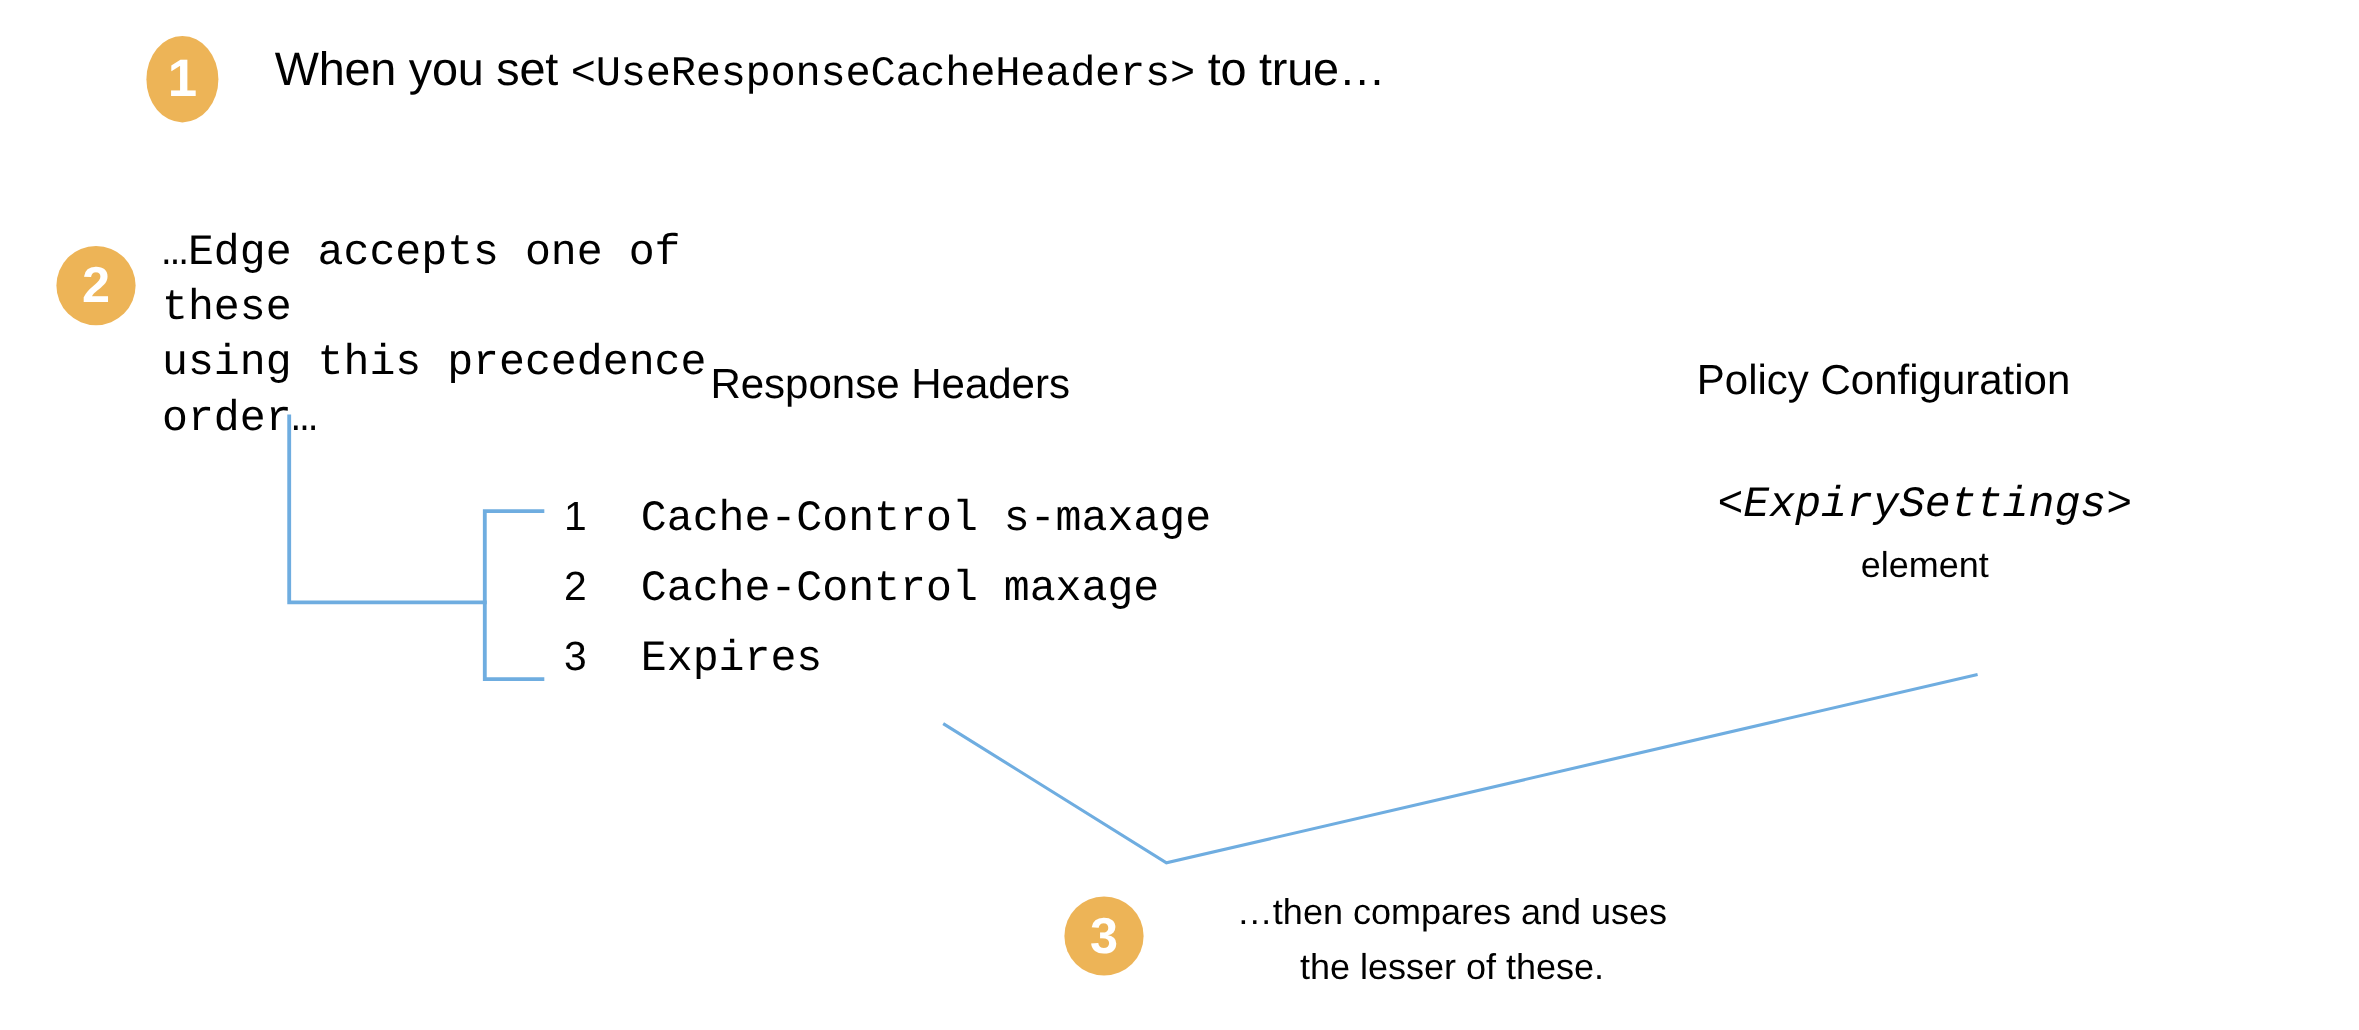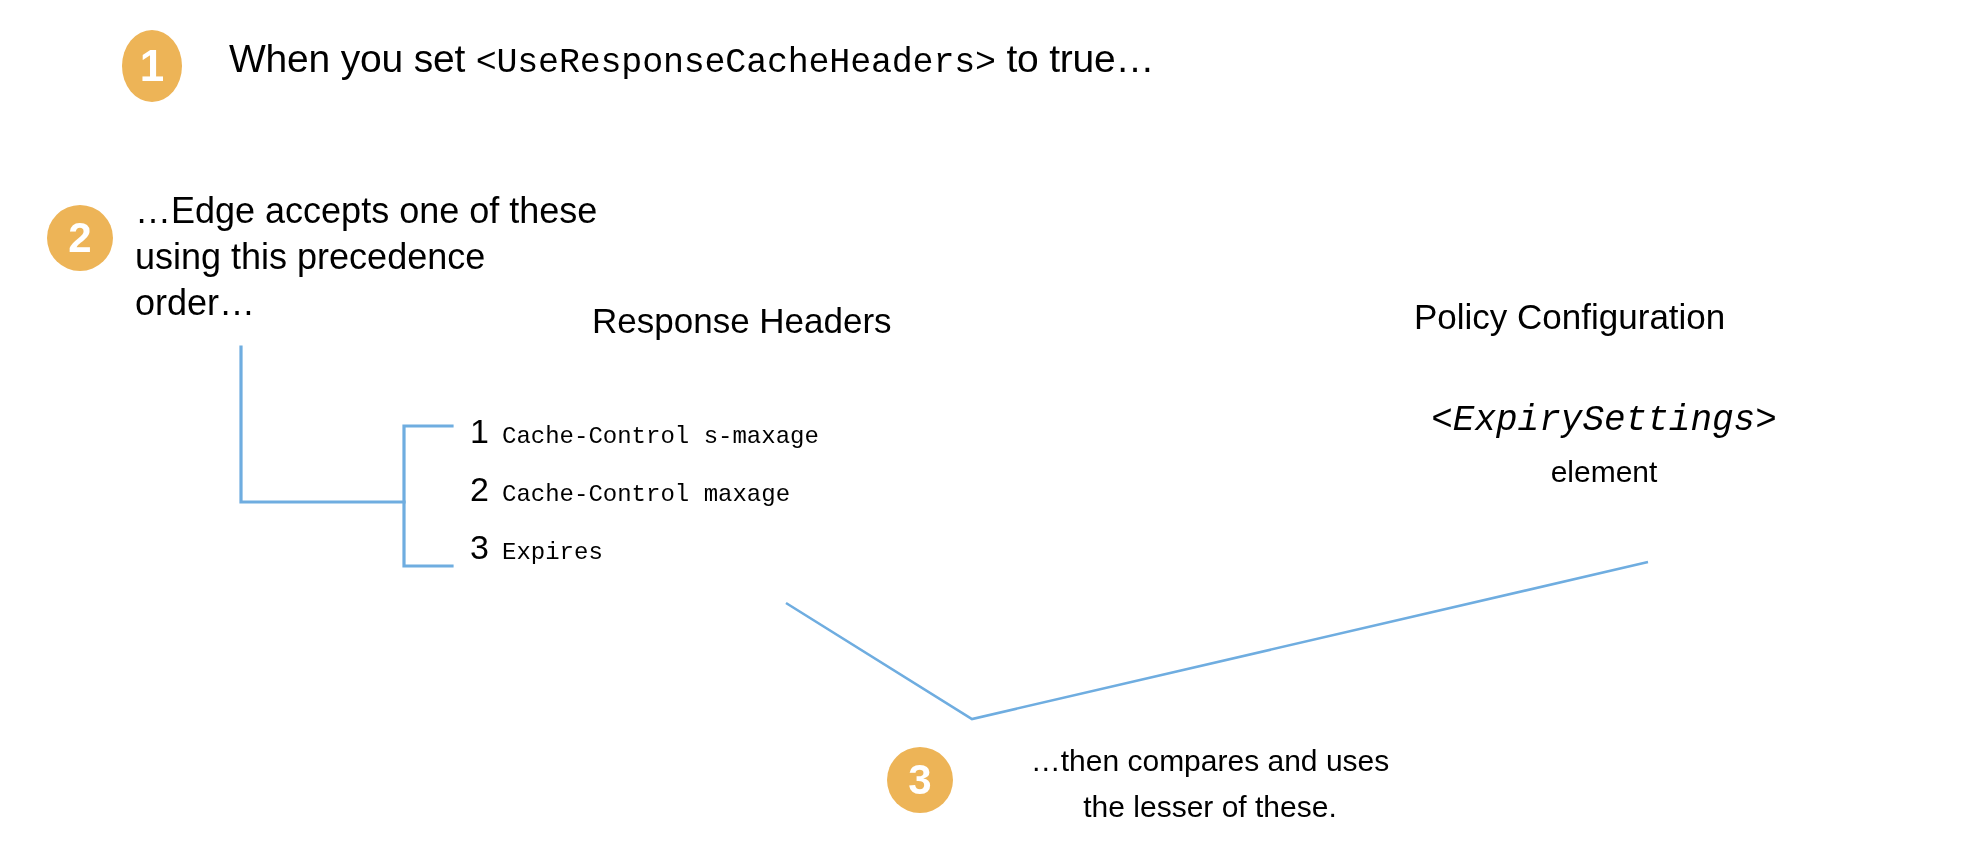--- a/index.html
+++ b/index.html
@@ -86,6 +86,7 @@
     width: 500px;
     font-size: 36px;
     line-height: 46px;
+    font-family: Liberation Mono, monospace;
   }
 
   

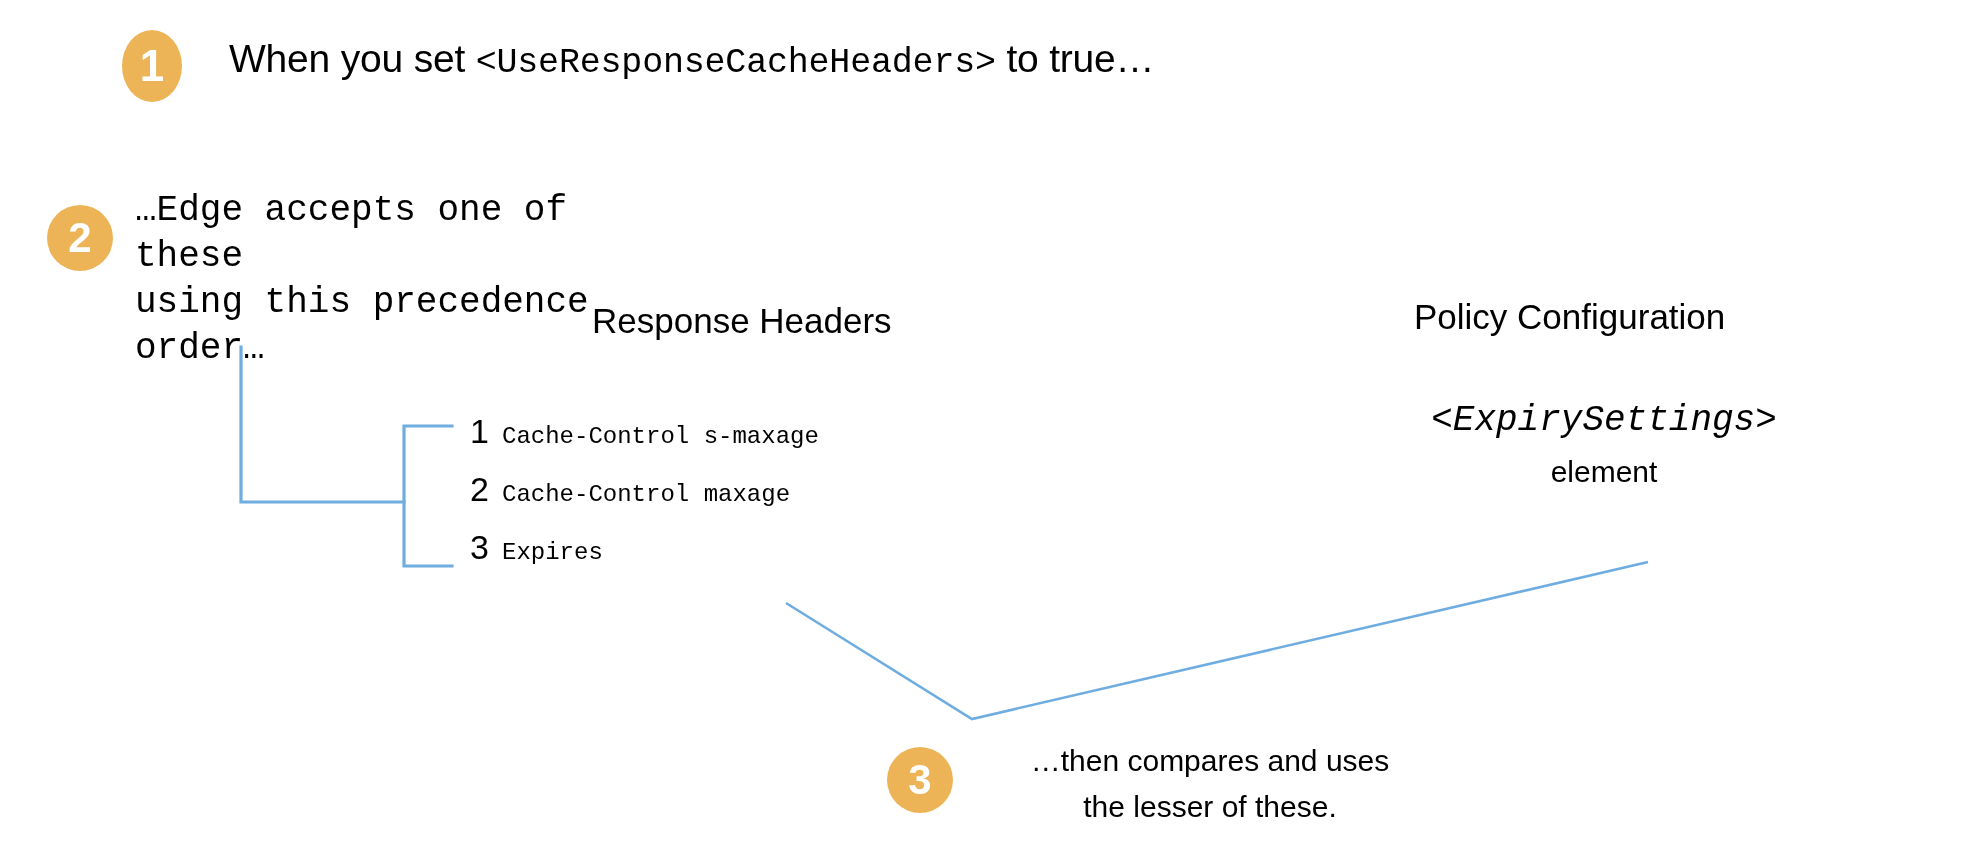--- a/index.html
+++ b/index.html
@@ -126,8 +126,9 @@
   }
   .precedence-list .val {
     font-family: "Liberation Mono", monospace;
-    font-size: 24px;
+    font-size: 36px;
     white-space: pre;
+    margin-left: 32px;
   }
 
   

